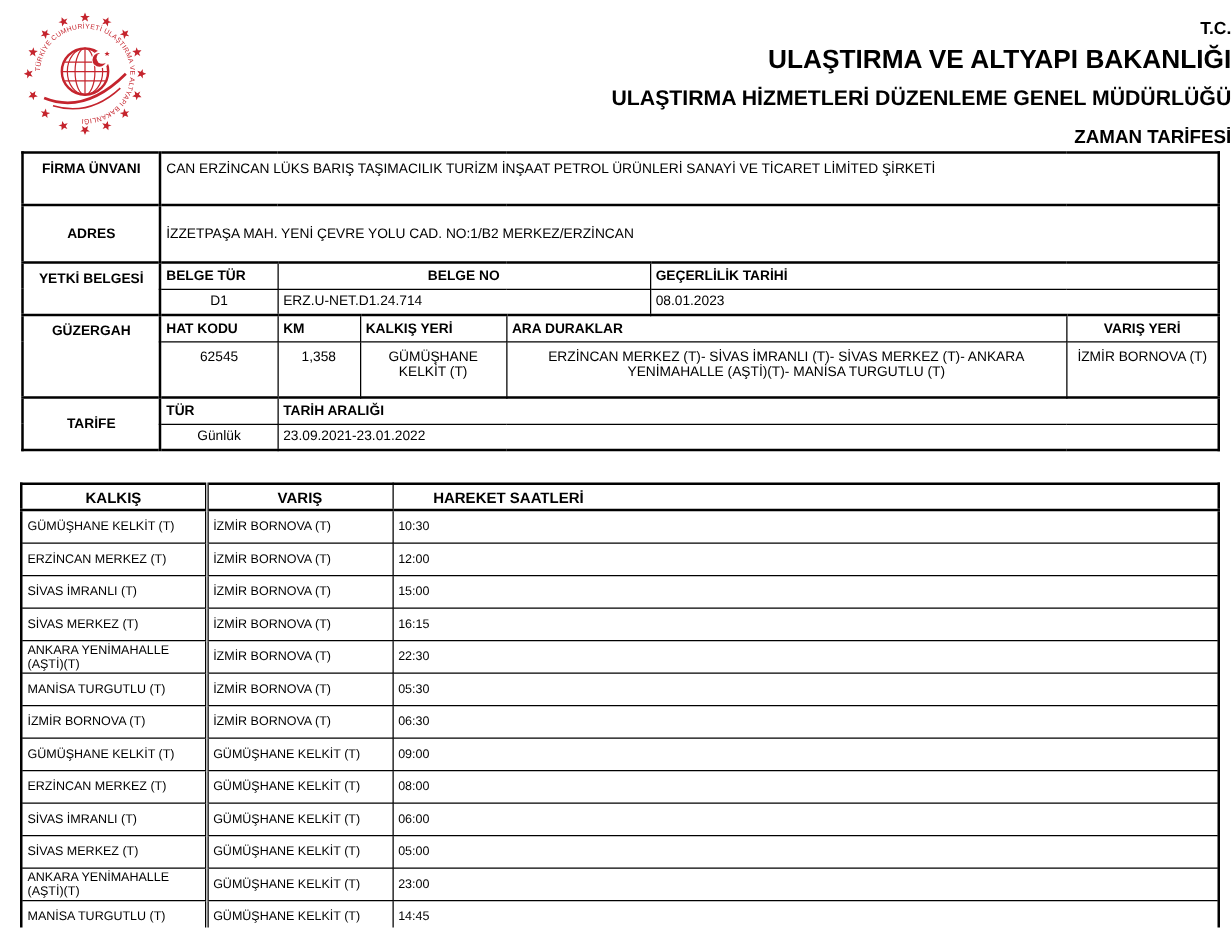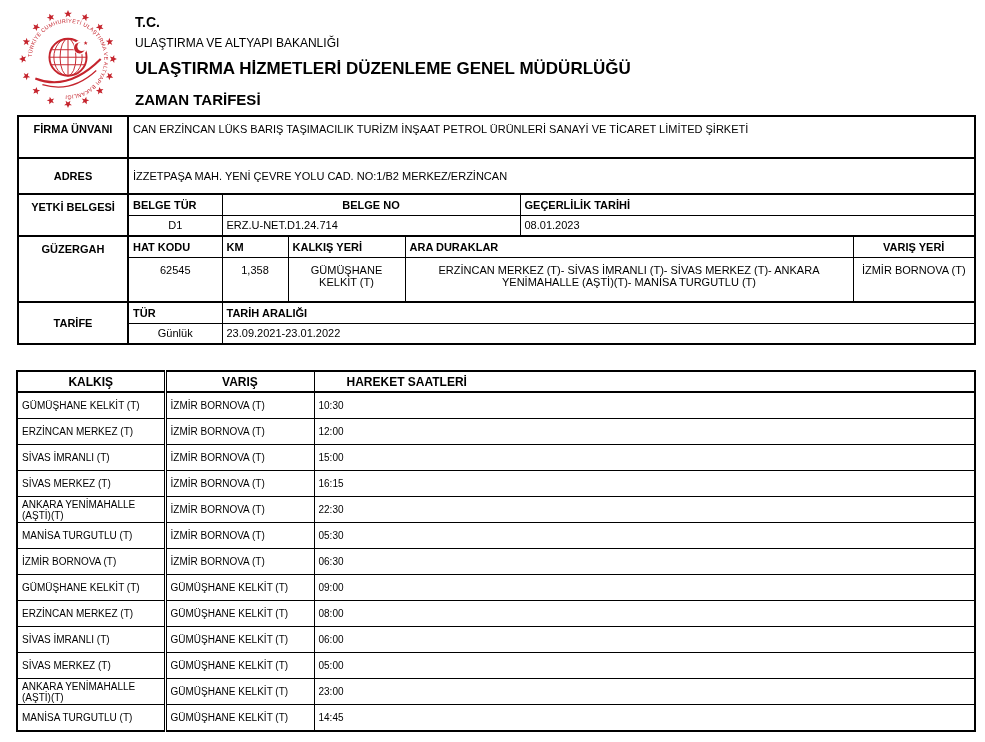--- a/index.html
+++ b/index.html
@@ -9,7 +9,7 @@
   
   .doc-header{display:flex;align-items:flex-start;padding-top:6px;}
   .logo-wrap{width:135px;flex:0 0 135px;display:flex;justify-content:center;}
-  .titles{flex:1;text-align:left;padding-top:8px;}
+  .titles{flex:1;text-align:right;padding-top:8px;}
   .t1{font-size:14px;font-weight:bold;margin-bottom:6px;}
   .t2{font-size:12px;font-weight:normal;margin-bottom:9px;}
   .t3{font-size:17px;font-weight:bold;margin-bottom:12px;}

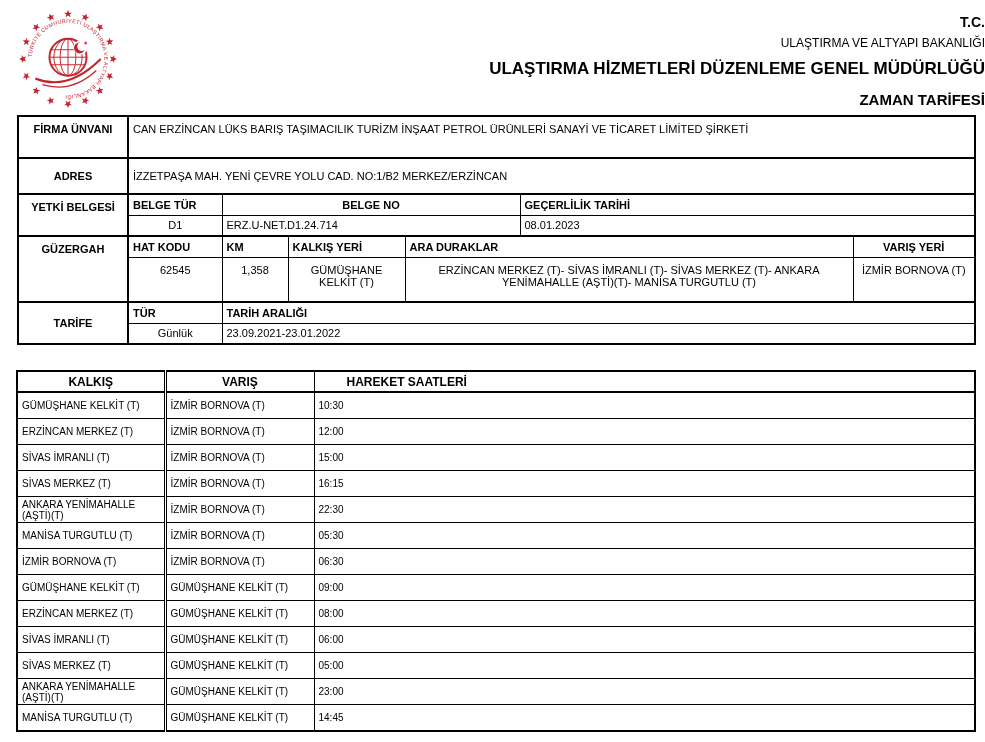--- a/index.html
+++ b/index.html
@@ -11,7 +11,7 @@
   .logo-wrap{width:135px;flex:0 0 135px;display:flex;justify-content:center;}
   .titles{flex:1;text-align:right;padding-top:8px;}
   .t1{font-size:14px;font-weight:bold;margin-bottom:6px;}
-  .t2{font-size:12px;font-weight:normal;margin-bottom:9px;}
+  .t2{font-size:21px;font-weight:bold;margin-bottom:9px;}
   .t3{font-size:17px;font-weight:bold;margin-bottom:12px;}
   .t4{font-size:15px;font-weight:bold;}
 

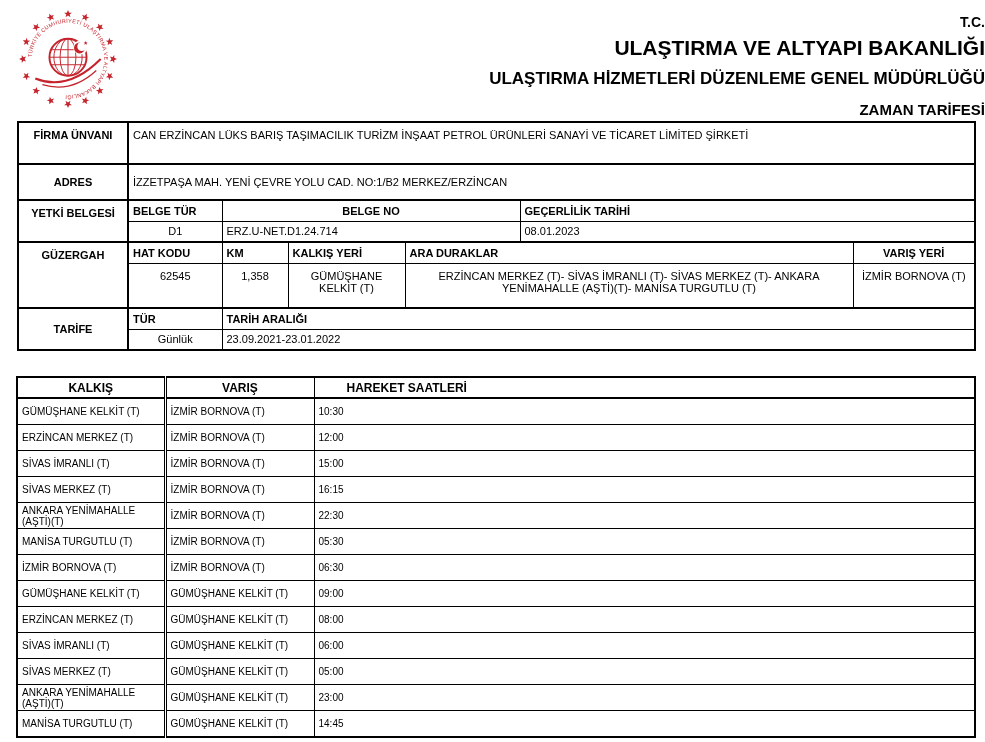--- a/index.html
+++ b/index.html
@@ -24,7 +24,7 @@
   .info-table td.hdr{font-weight:bold;}
   .ctr{text-align:center;}
   .vtop{vertical-align:top !important;padding-top:6px !important;}
-  .h42{height:42px;border-radius:21px;} .h35{height:36px;} .h21{height:21px;} .h57{height:45px;}
+  .h42{height:42px;border-radius:21px;} .h35{height:46px;} .h21{height:21px;} .h57{height:45px;}
 
   
   .sched{margin:25px 0 0 16px;width:958px;border:2px solid #000;}

